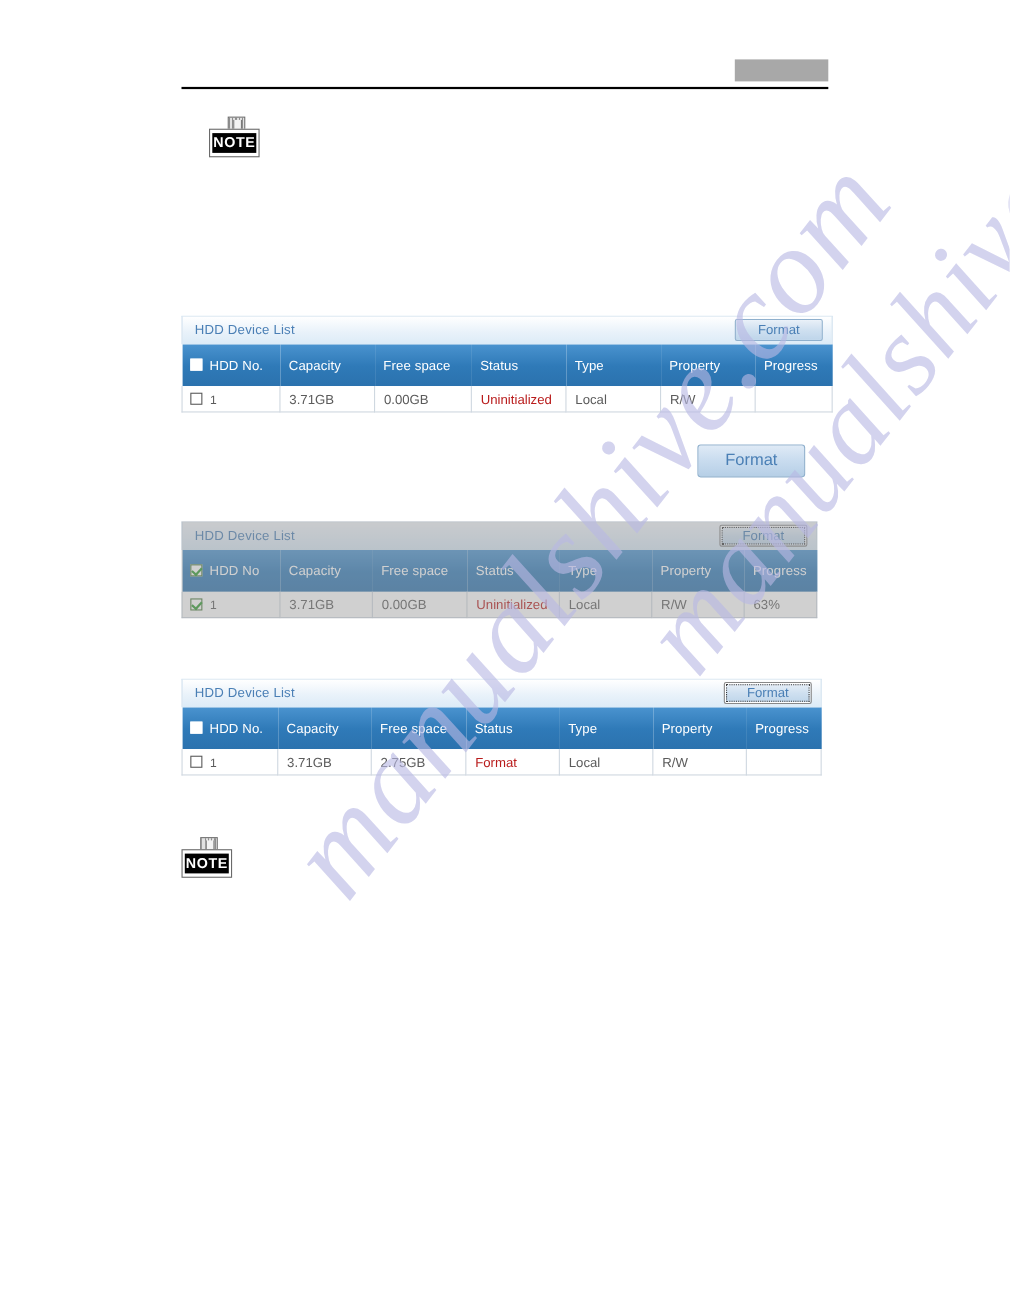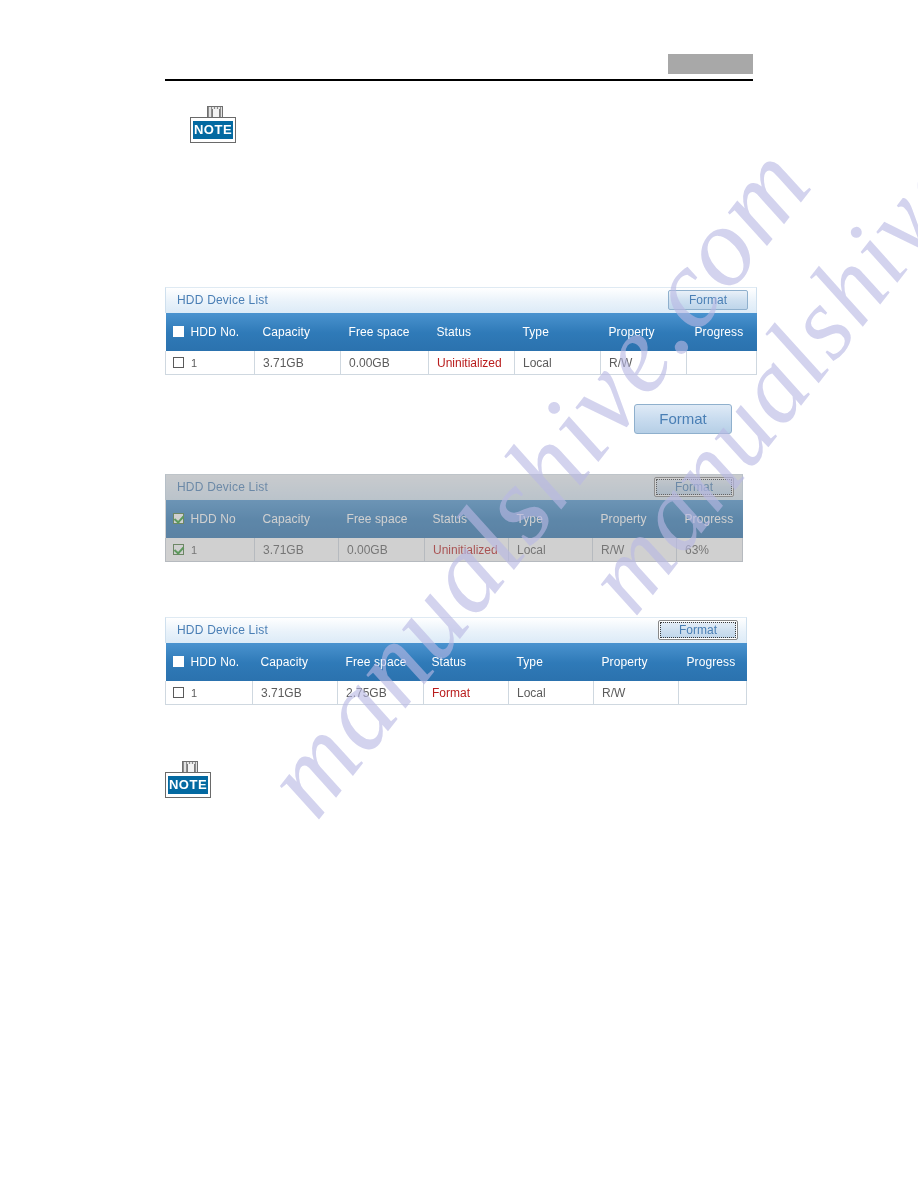--- a/index.html
+++ b/index.html
@@ -120,7 +120,7 @@
     top: 15px;
     width: 40px;
     height: 18px;
-    background: #0369a1;
+    background: #000000;
     color: #ffffff;
     font-family: "Liberation Sans", sans-serif;
     font-size: 13px;

